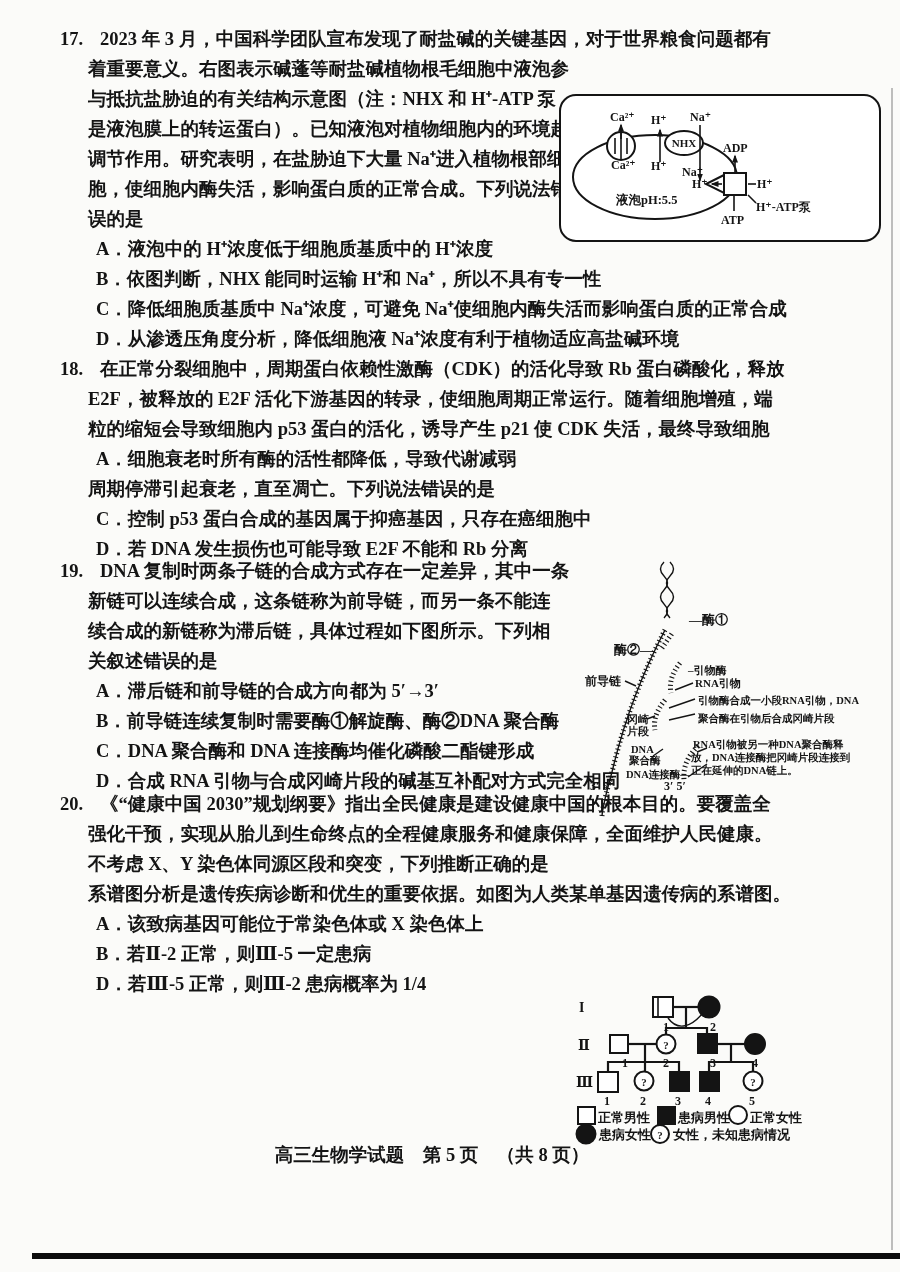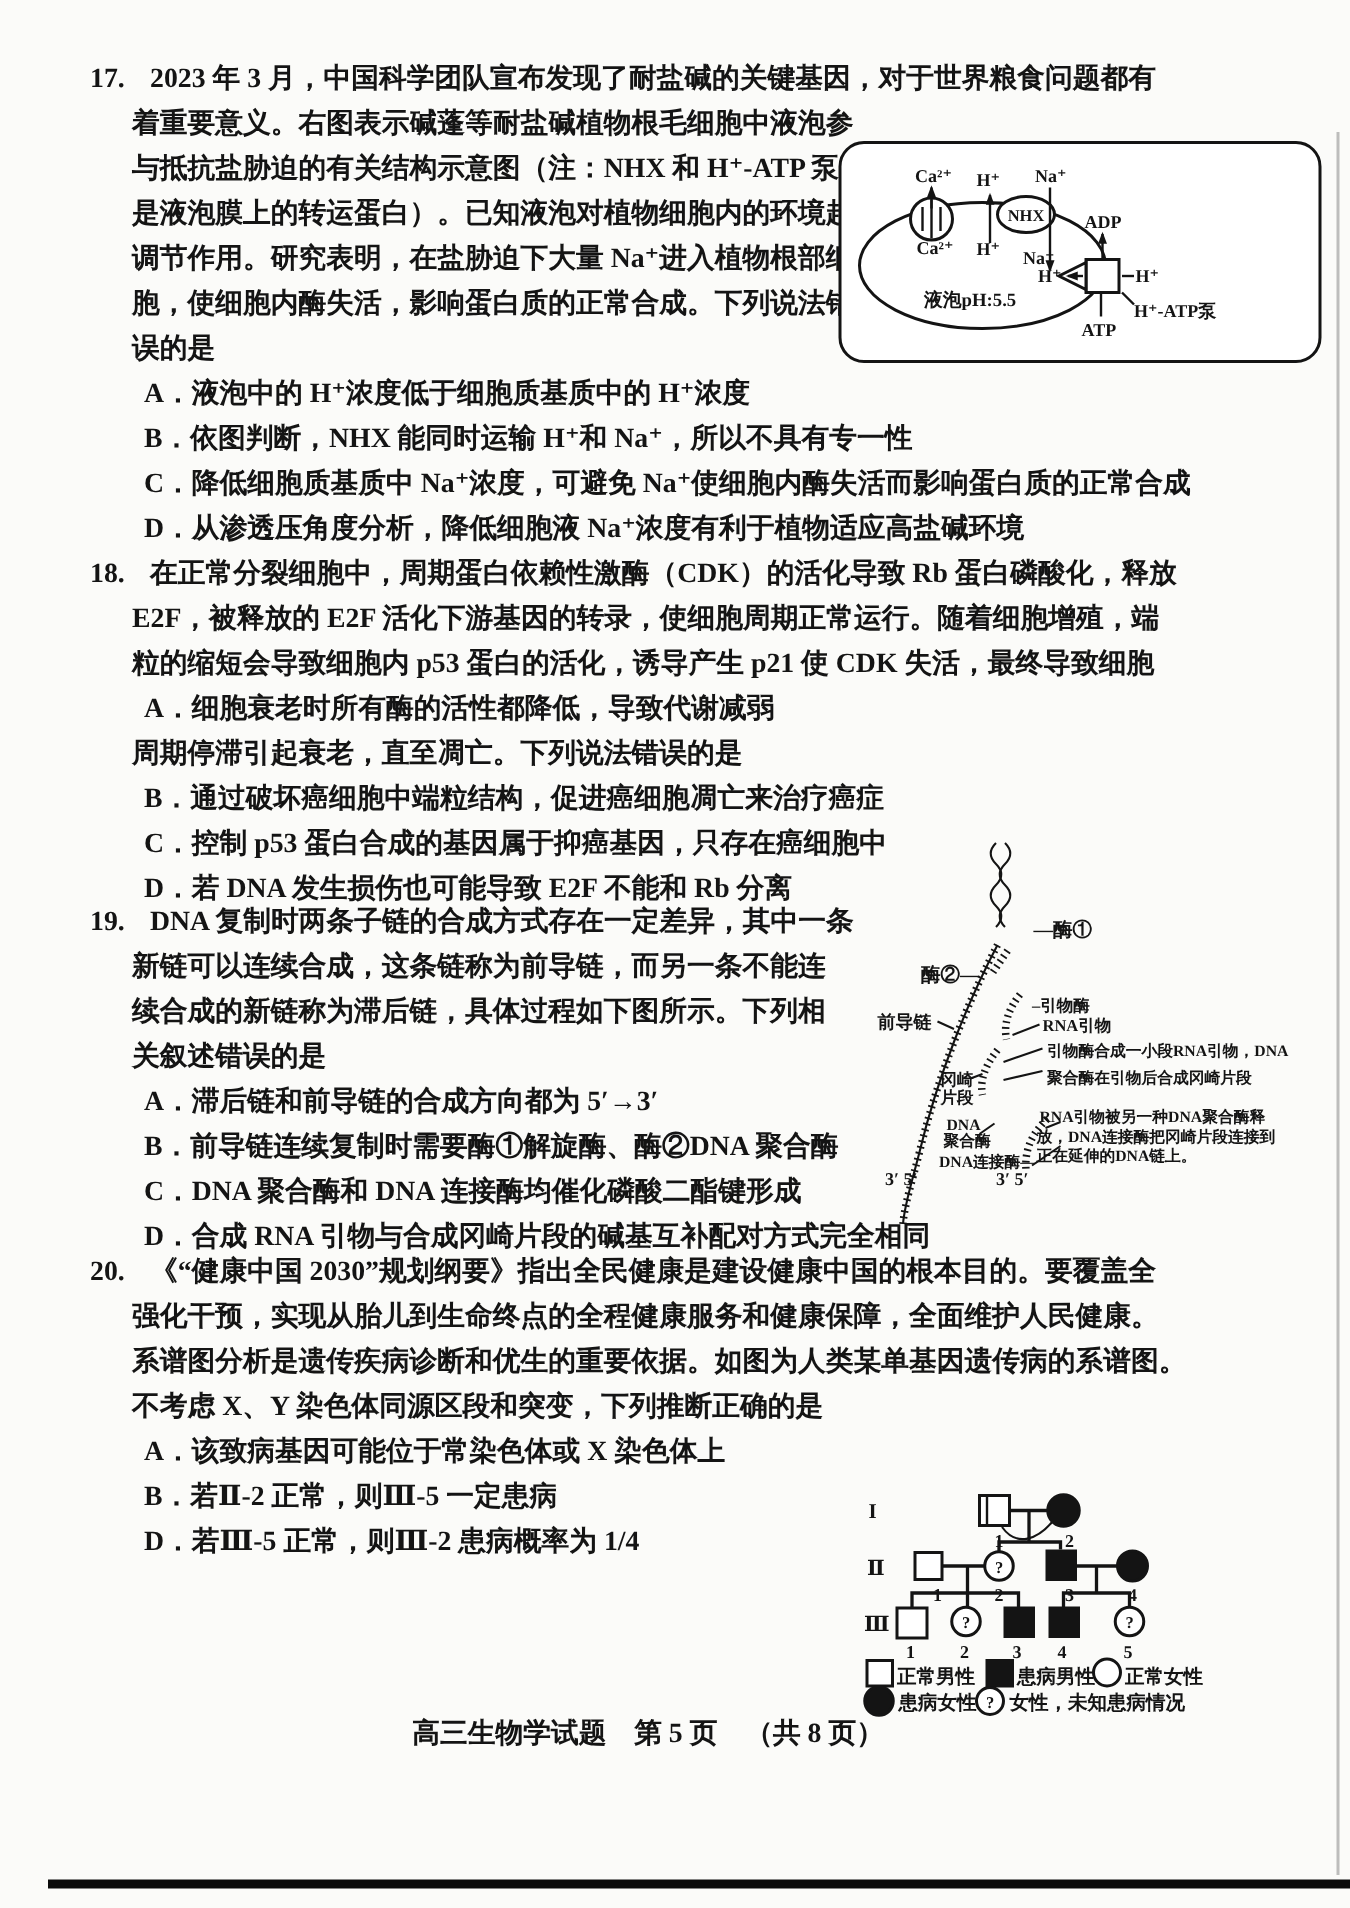--- a/index.html
+++ b/index.html
@@ -11,7 +11,7 @@
   }
   .page { position:absolute; inset:0; }
   .q { position:relative; margin-left:88px; margin-right:6px; }
-  .q17 { margin-top:38px; }
+  .q17 { margin-top:24px;font-family:Liberation Serif, serif; }
   .q18 { }
   .q19 { margin-top:-8px; }
   .q20 { margin-top:-7px; }

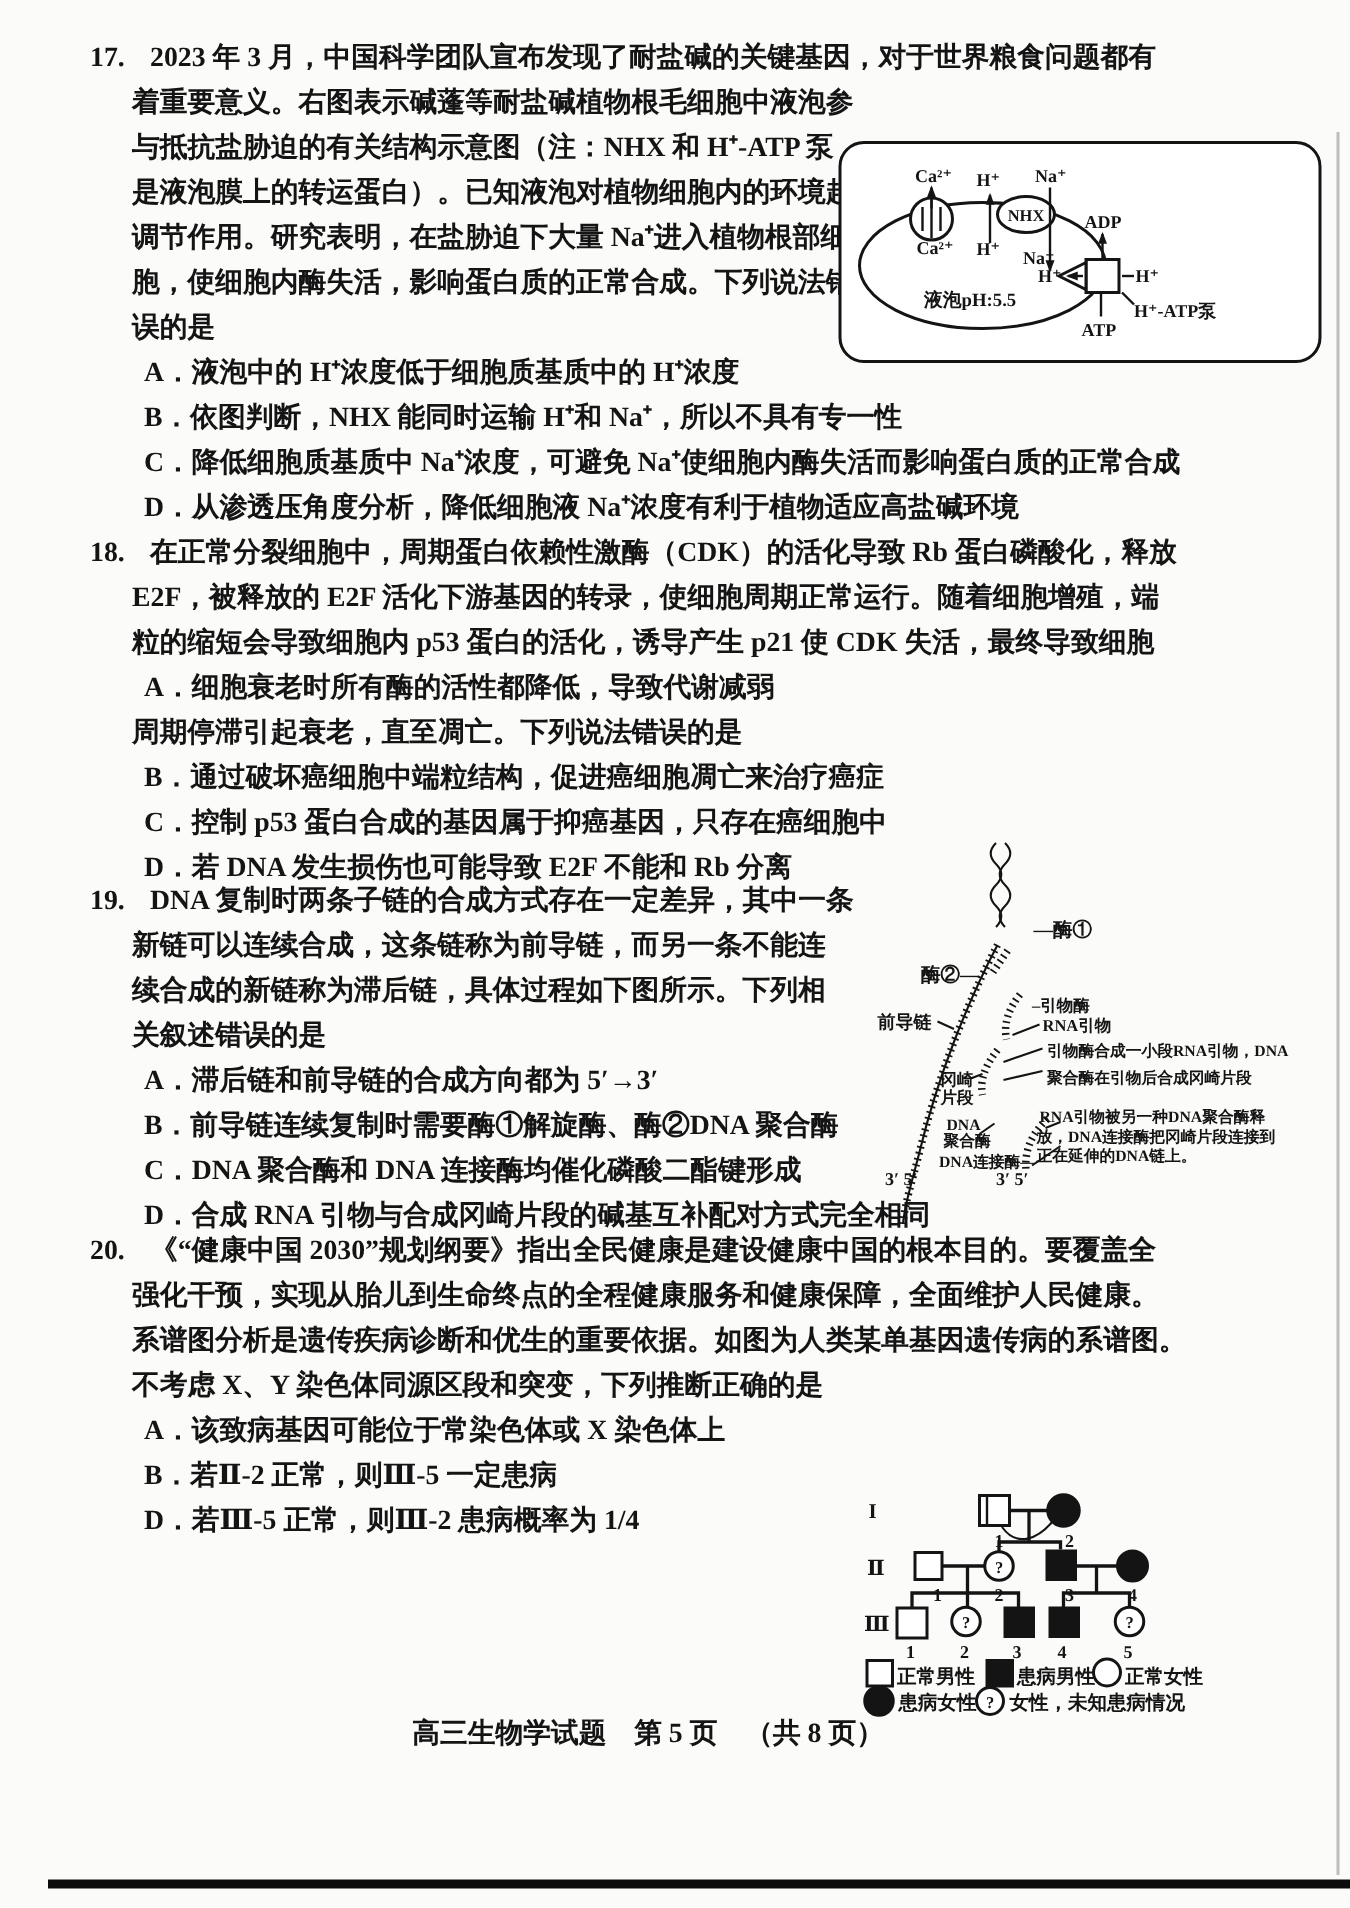--- a/index.html
+++ b/index.html
@@ -59,7 +59,6 @@
     <div class="line">粒的缩短会导致细胞内 p53 蛋白的活化，诱导产生 p21 使 CDK 失活，最终导致细胞</div>
     <div class="line opt">A．细胞衰老时所有酶的活性都降低，导致代谢减弱</div>
     <div class="line">周期停滞引起衰老，直至凋亡。下列说法错误的是</div>
-    <div class="line opt">B．通过破坏癌细胞中端粒结构，促进癌细胞凋亡来治疗癌症</div>
     <div class="line opt">C．控制 p53 蛋白合成的基因属于抑癌基因，只存在癌细胞中</div>
     <div class="line opt">D．若 DNA 发生损伤也可能导致 E2F 不能和 Rb 分离</div>
   </div>

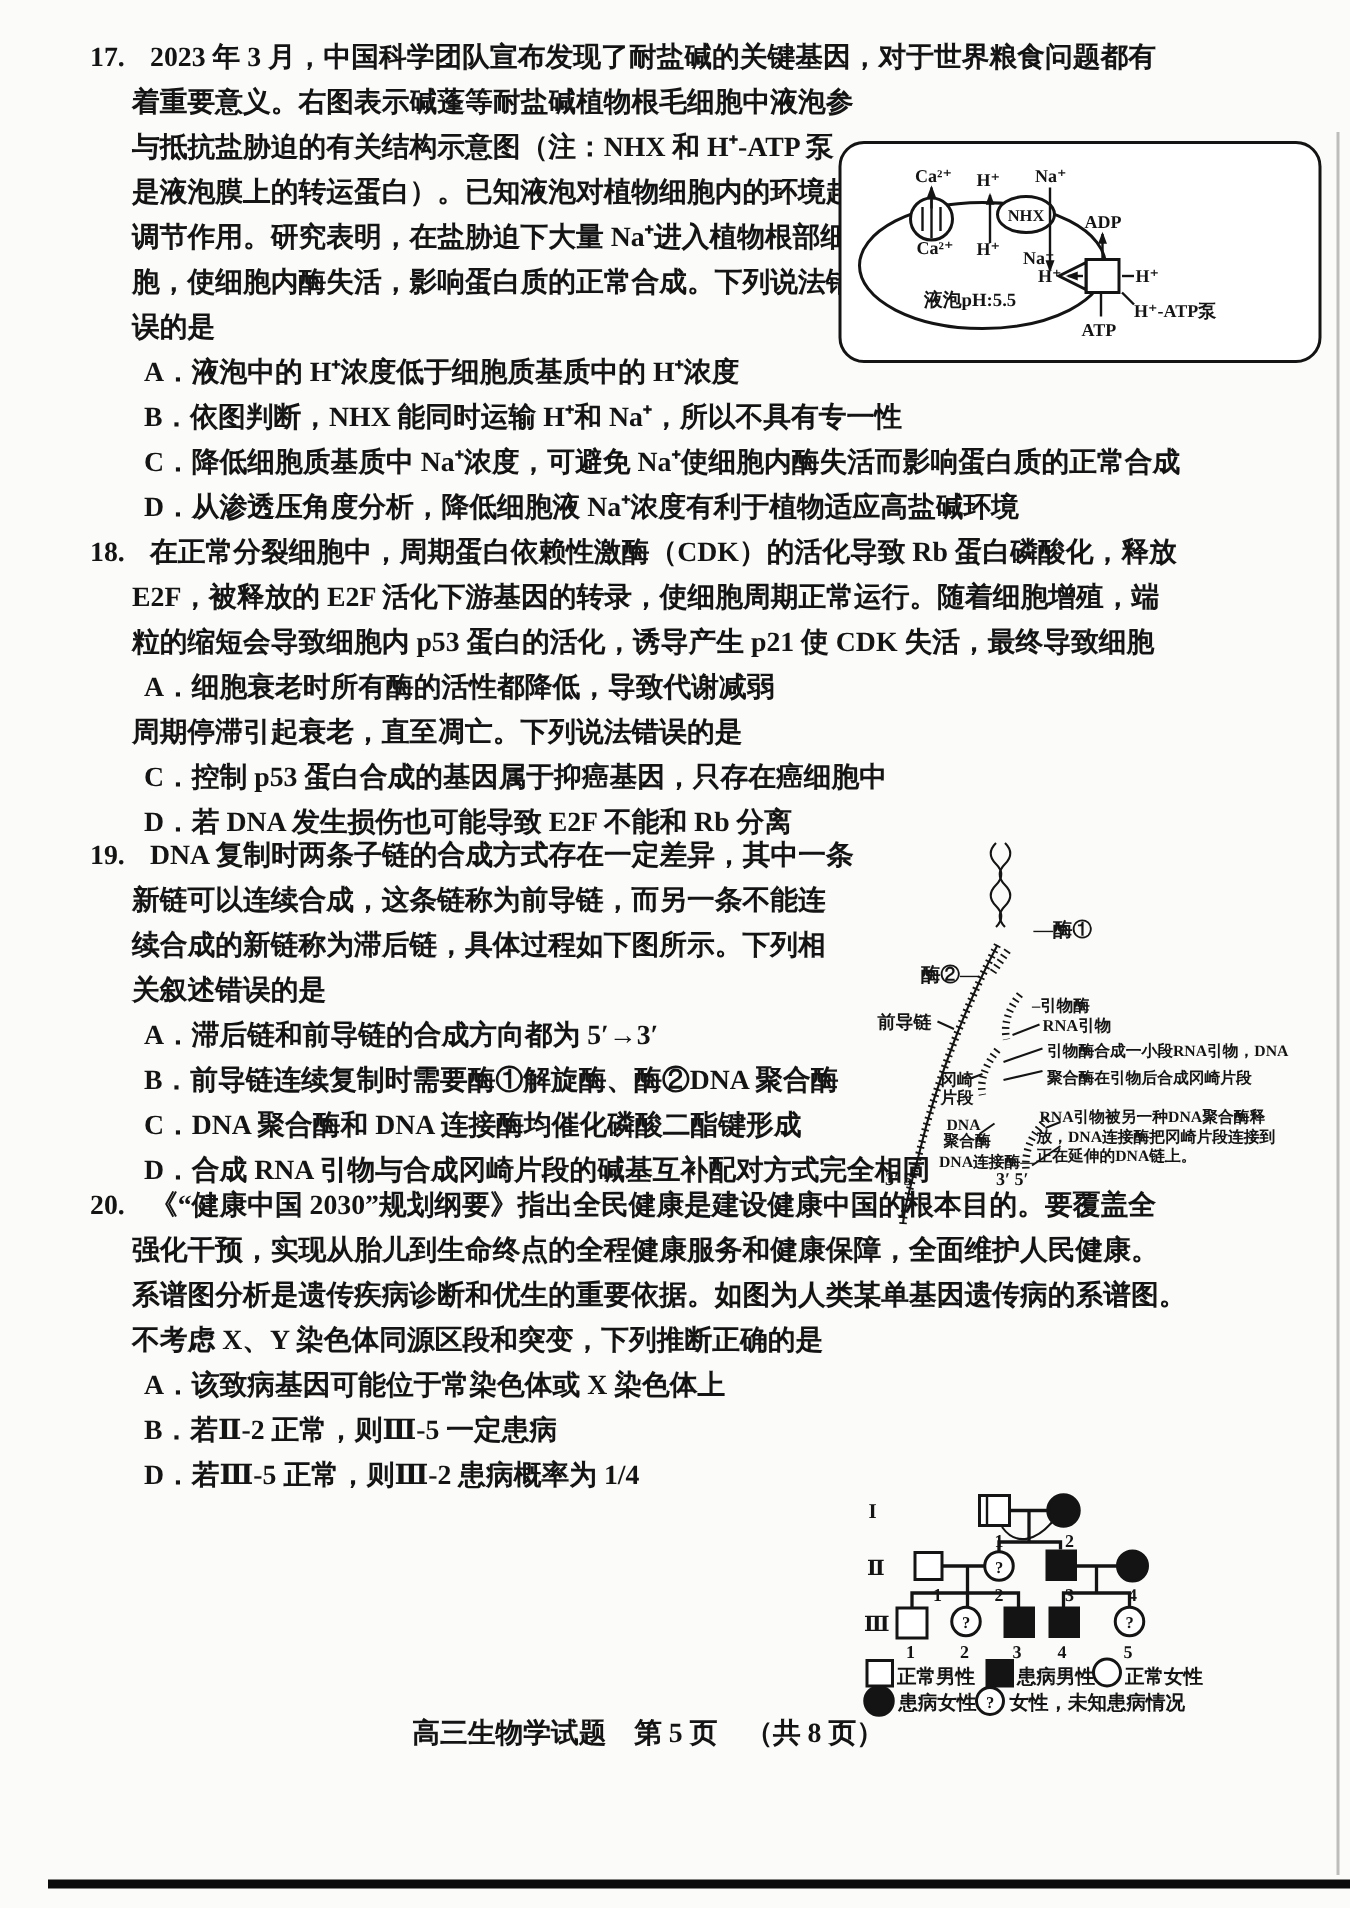--- a/index.html
+++ b/index.html
@@ -79,8 +79,8 @@
     <span class="qnum">20.</span>
     <div class="line first">《“健康中国 2030”规划纲要》指出全民健康是建设健康中国的根本目的。要覆盖全</div>
     <div class="line">强化干预，实现从胎儿到生命终点的全程健康服务和健康保障，全面维护人民健康。</div>
+    <div class="line">不考虑 X、Y 染色体同源区段和突变，下列推断正确的是</div>
     <div class="line">系谱图分析是遗传疾病诊断和优生的重要依据。如图为人类某单基因遗传病的系谱图。</div>
-    <div class="line">不考虑 X、Y 染色体同源区段和突变，下列推断正确的是</div>
     <div class="line opt">A．该致病基因可能位于常染色体或 X 染色体上</div>
     <div class="line opt">B．若Ⅱ-2 正常，则Ⅲ-5 一定患病</div>
     <div class="line opt">D．若Ⅲ-5 正常，则Ⅲ-2 患病概率为 1/4</div>

